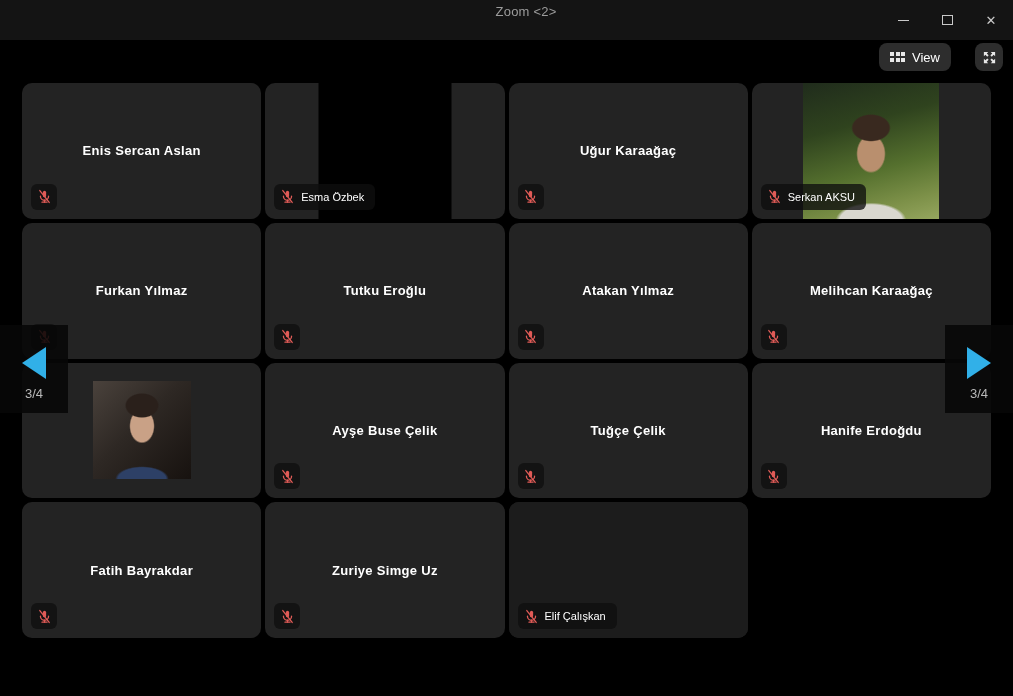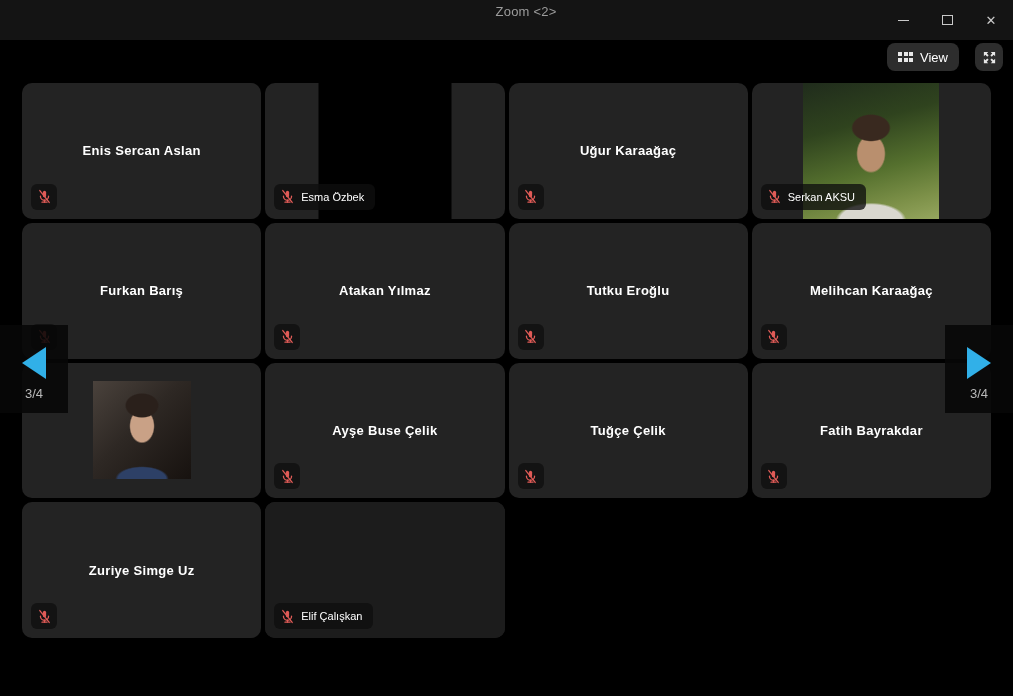--- a/index.html
+++ b/index.html
@@ -20,7 +20,7 @@
   .glyph-close { font-size:13px; line-height:1; }
 
   
-  .view-toolbar { position:absolute; top:43px; right:10px; display:flex; gap:16px; z-index:30;text-align:right; }
+  .view-toolbar { position:absolute; top:43px; right:10px; display:flex; gap:24px; z-index:30;text-align:right; }
   .view-btn { height:28px; padding:0 11px; background:#2d2d2d; border-radius:8px;
     display:flex; align-items:center; gap:7px; color:#fff; font-size:13px; cursor:default; }
   .fullscreen-btn { width:28px; height:28px; background:#2d2d2d; border-radius:8px;

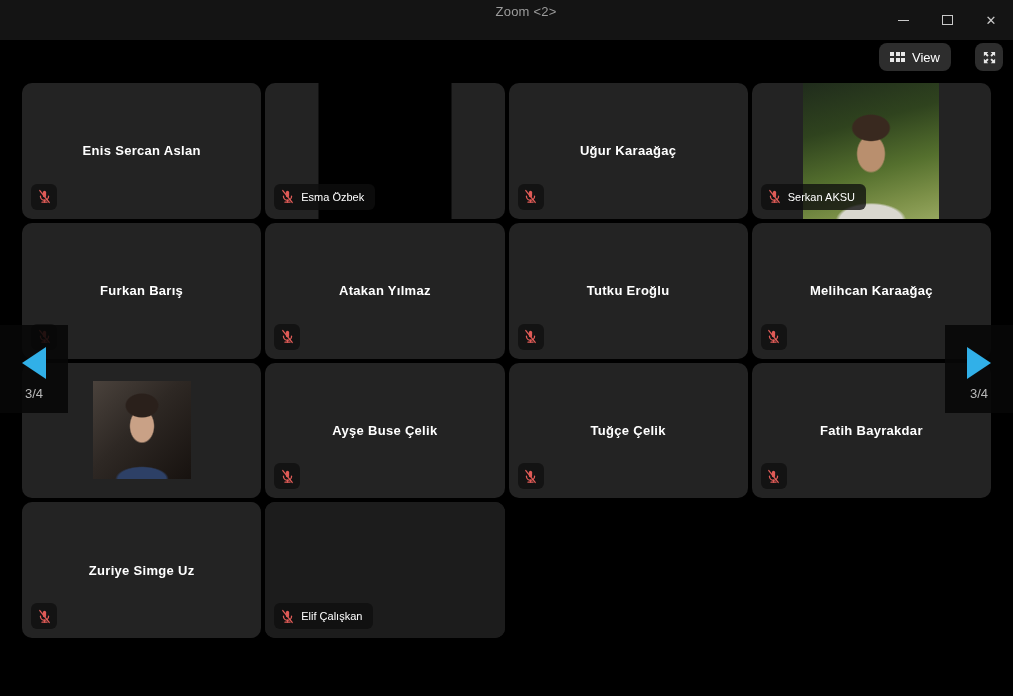--- a/index.html
+++ b/index.html
@@ -181,7 +181,7 @@
   </div>
       <div class="tile">
 
-    <div class="tile-name-centered">Furkan Barış</div>
+    <div class="tile-name-centered">Furkan Yılmaz</div>
     <div class="mic-badge">
       <svg class="mic-icon" viewBox="0 0 24 24" fill="none" stroke="currentColor" stroke-width="2.1" stroke-linecap="round">
         <rect x="9.4" y="2.8" width="5.2" height="10.4" rx="2.6" fill="currentColor" stroke="none"></rect>

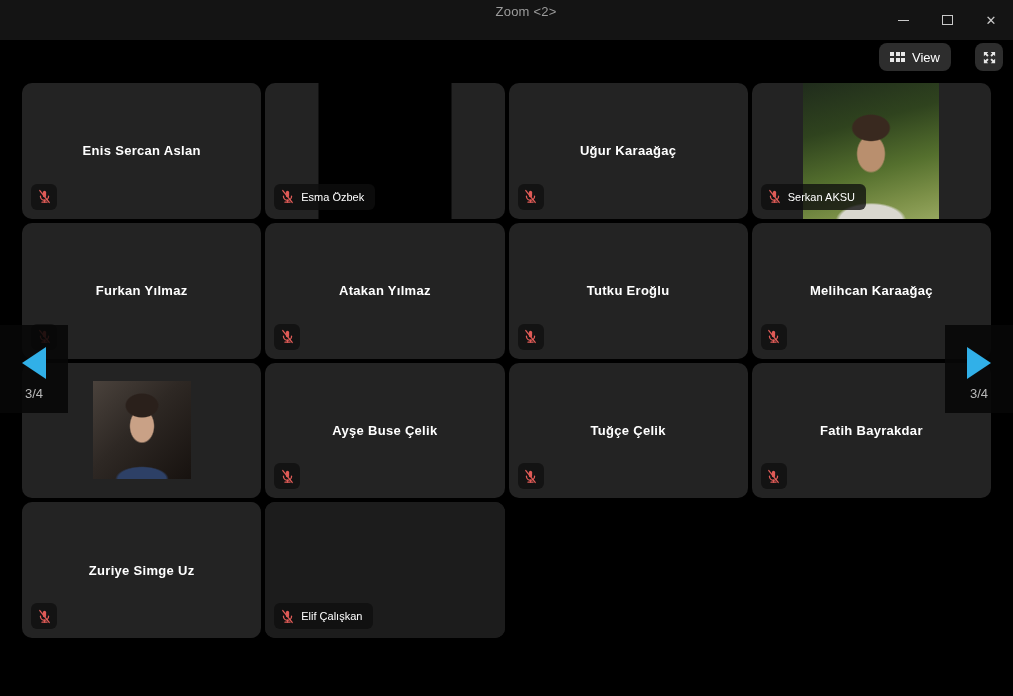--- a/index.html
+++ b/index.html
@@ -195,21 +195,21 @@
   </div>
       <div class="tile">
 
+    <div class="tile-name-centered">Tutku Eroğlu</div>
+    <div class="mic-badge">
+      <svg class="mic-icon" viewBox="0 0 24 24" fill="none" stroke="currentColor" stroke-width="2.1" stroke-linecap="round">
+        <rect x="9.4" y="2.8" width="5.2" height="10.4" rx="2.6" fill="currentColor" stroke="none"></rect>
+        <path d="M5.5 11.5a6.5 6.5 0 0 0 13 0"></path>
+        <line x1="12" y1="18" x2="12" y2="21"></line>
+        <line x1="8" y1="21" x2="16" y2="21"></line>
+        <line x1="4.5" y1="2.5" x2="19.5" y2="21.5"></line>
+      </svg>
+    </div>
+
+  </div>
+      <div class="tile">
+
     <div class="tile-name-centered">Atakan Yılmaz</div>
-    <div class="mic-badge">
-      <svg class="mic-icon" viewBox="0 0 24 24" fill="none" stroke="currentColor" stroke-width="2.1" stroke-linecap="round">
-        <rect x="9.4" y="2.8" width="5.2" height="10.4" rx="2.6" fill="currentColor" stroke="none"></rect>
-        <path d="M5.5 11.5a6.5 6.5 0 0 0 13 0"></path>
-        <line x1="12" y1="18" x2="12" y2="21"></line>
-        <line x1="8" y1="21" x2="16" y2="21"></line>
-        <line x1="4.5" y1="2.5" x2="19.5" y2="21.5"></line>
-      </svg>
-    </div>
-
-  </div>
-      <div class="tile">
-
-    <div class="tile-name-centered">Tutku Eroğlu</div>
     <div class="mic-badge">
       <svg class="mic-icon" viewBox="0 0 24 24" fill="none" stroke="currentColor" stroke-width="2.1" stroke-linecap="round">
         <rect x="9.4" y="2.8" width="5.2" height="10.4" rx="2.6" fill="currentColor" stroke="none"></rect>

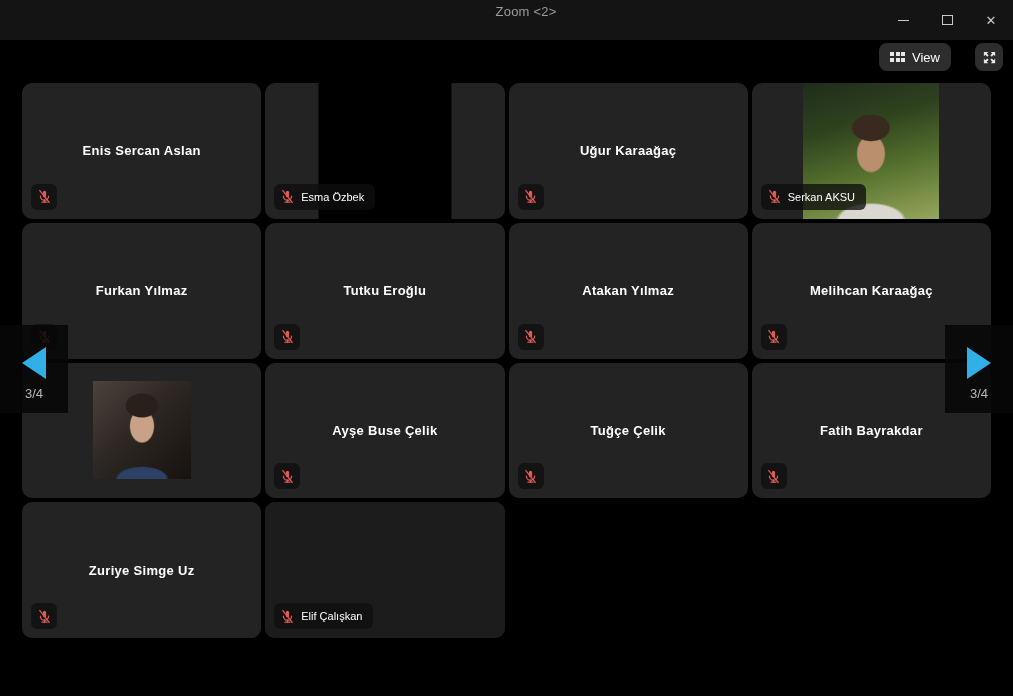--- a/index.html
+++ b/index.html
@@ -269,6 +269,20 @@
   </div>
       <div class="tile">
 
+    <div class="tile-name-centered">Hanife Erdoğdu</div>
+    <div class="mic-badge">
+      <svg class="mic-icon" viewBox="0 0 24 24" fill="none" stroke="currentColor" stroke-width="2.1" stroke-linecap="round">
+        <rect x="9.4" y="2.8" width="5.2" height="10.4" rx="2.6" fill="currentColor" stroke="none"></rect>
+        <path d="M5.5 11.5a6.5 6.5 0 0 0 13 0"></path>
+        <line x1="12" y1="18" x2="12" y2="21"></line>
+        <line x1="8" y1="21" x2="16" y2="21"></line>
+        <line x1="4.5" y1="2.5" x2="19.5" y2="21.5"></line>
+      </svg>
+    </div>
+
+  </div>
+      <div class="tile">
+
     <div class="tile-name-centered">Fatih Bayrakdar</div>
     <div class="mic-badge">
       <svg class="mic-icon" viewBox="0 0 24 24" fill="none" stroke="currentColor" stroke-width="2.1" stroke-linecap="round">

